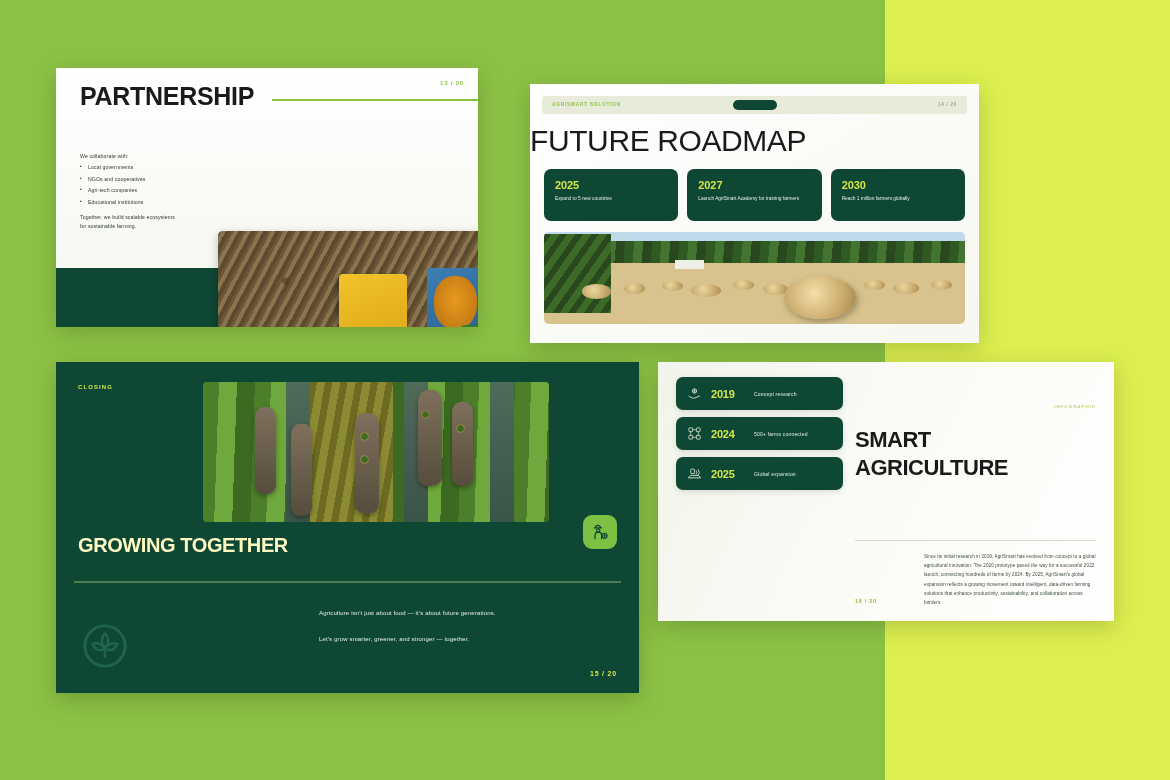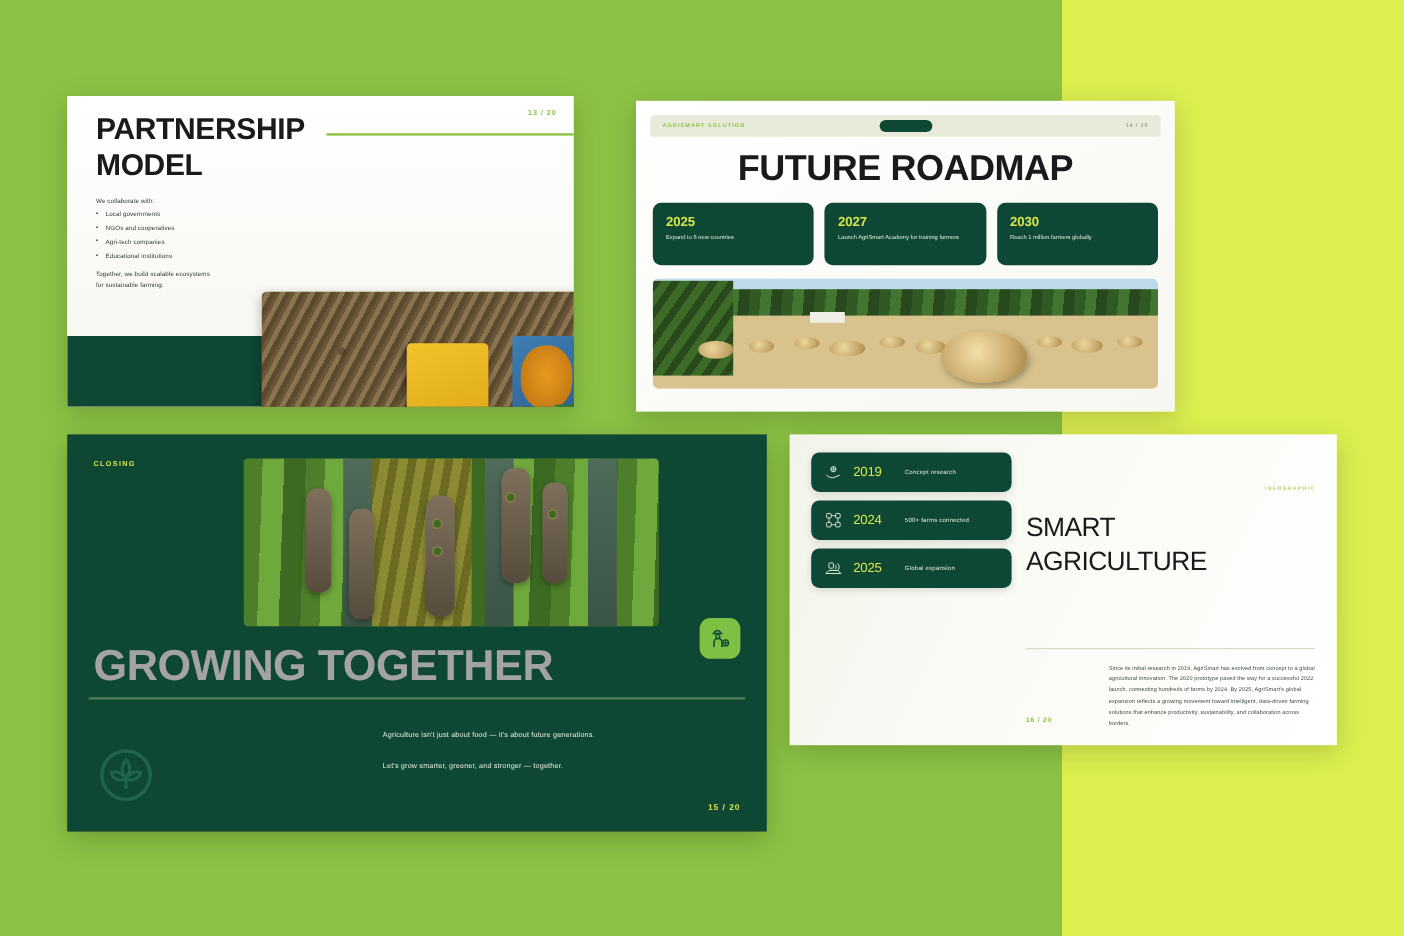--- a/index.html
+++ b/index.html
@@ -19,7 +19,7 @@
 
   
   #slide1 {
-    left: 56px; top: 80px; width: 422px; height: 259px;
+    left: 56px; top: 68px; width: 422px; height: 259px;
     background: #FFFFFF;
     box-shadow: 0 6px 22px rgba(0,0,0,.18);
   }

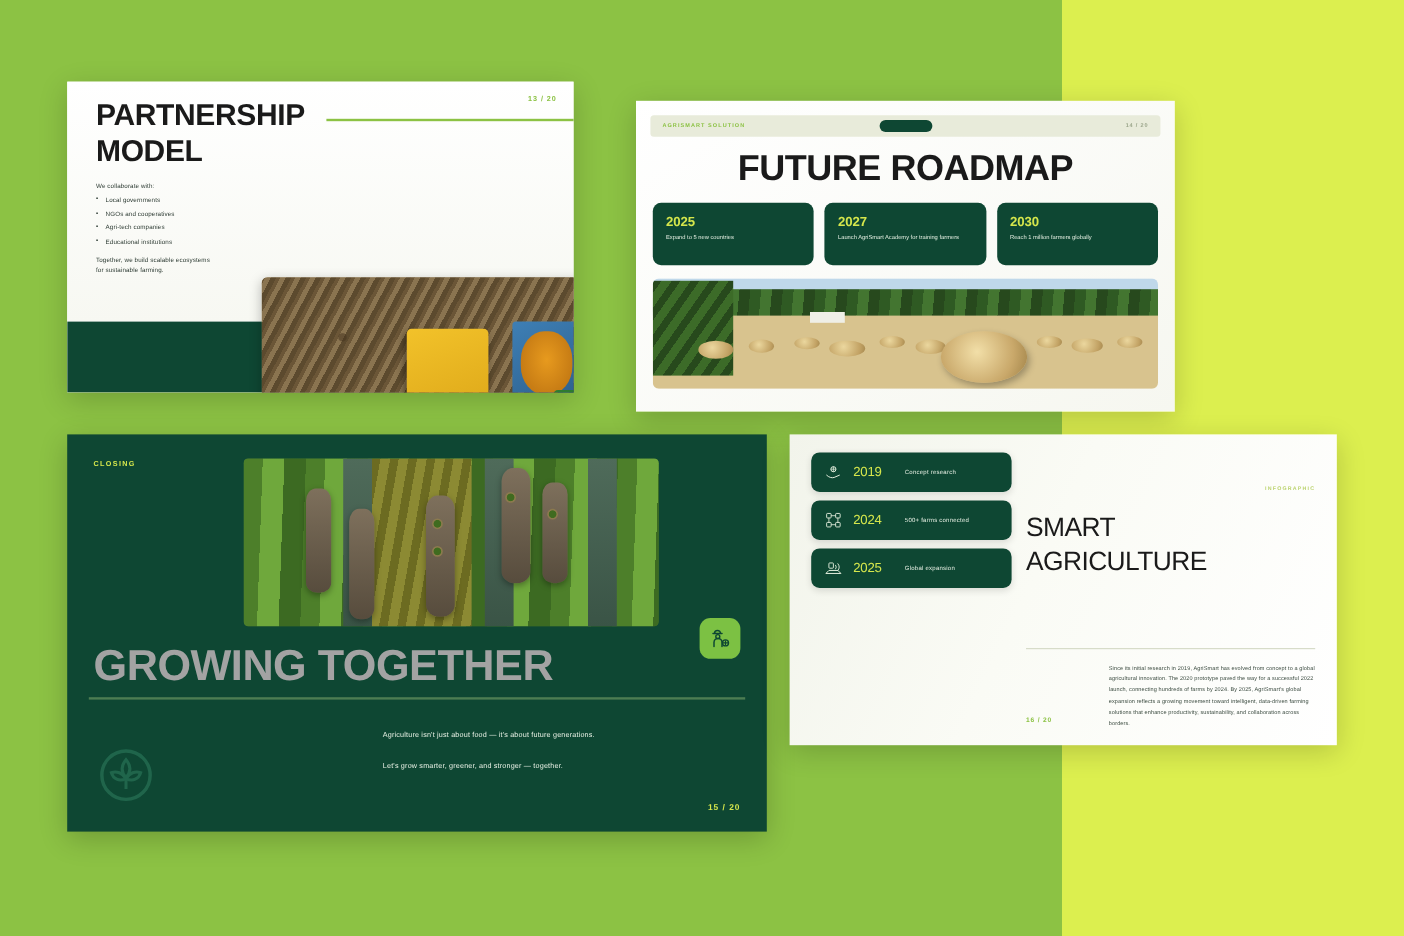--- a/index.html
+++ b/index.html
@@ -201,7 +201,6 @@
 
   <div class="s1-title">
     <div>PARTNERSHIP</div>
-    <div>MODEL</div>
   </div>
   <div class="s1-rule"></div>
   <div class="s1-page">13 / 20</div>

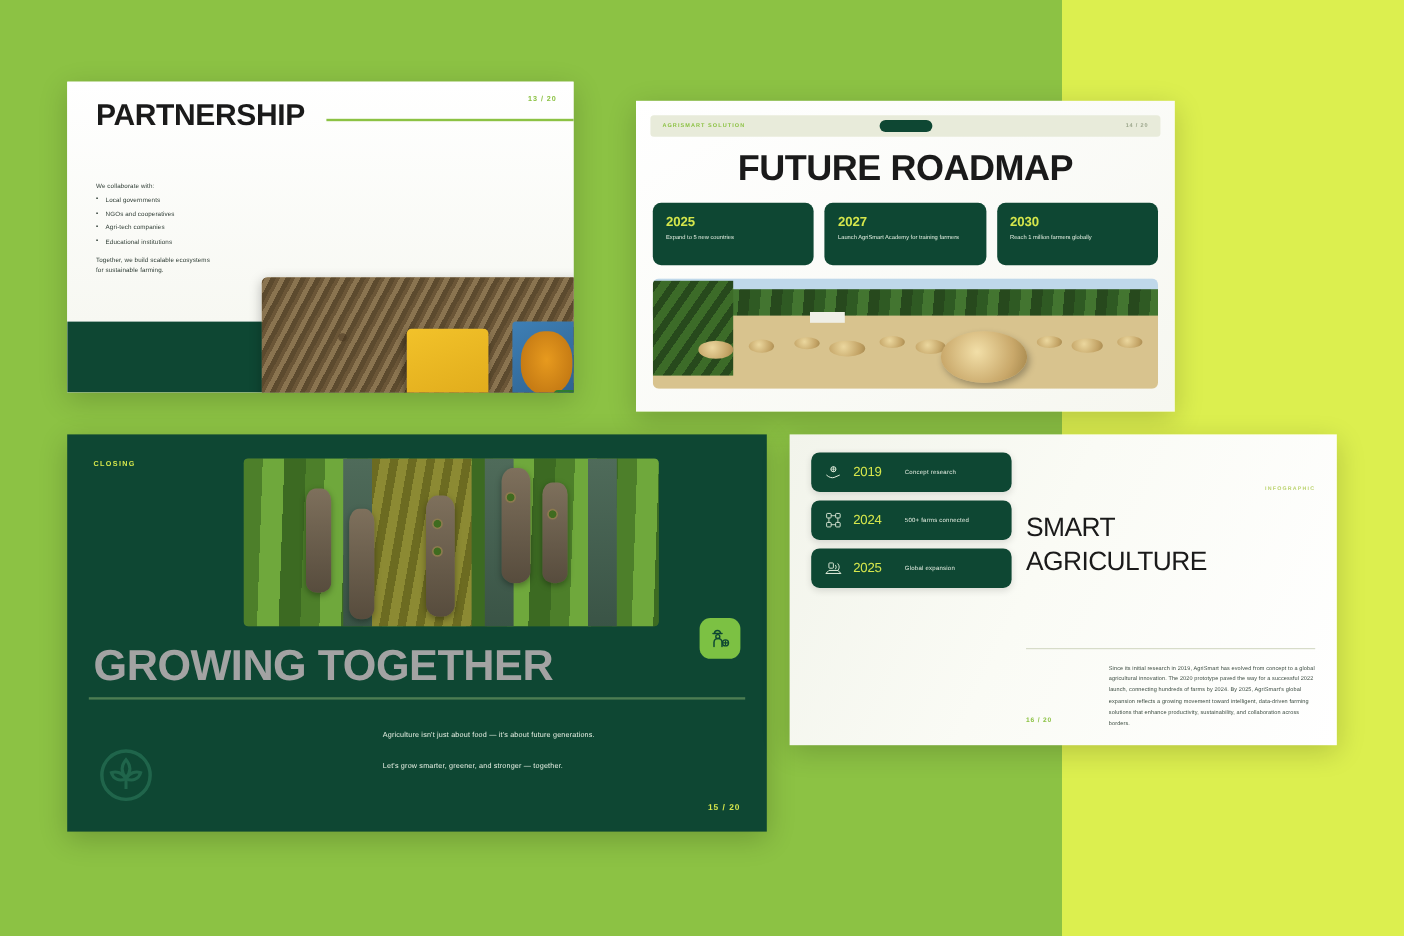--- a/index.html
+++ b/index.html
@@ -90,8 +90,8 @@
   #slide2 .s2-pill { position:absolute; left:50%; top:4px; transform:translateX(-50%); width:44px; height:10px; border-radius:6px; background:#0E4733; }
   #slide2 .s2-bar-page { position:absolute; right:10px; top:6px; font-size:4.6px; font-weight:bold; letter-spacing:.7px; color:#9AA58A; }
   #slide2 .s2-title {
-    position:absolute; left:0; right:0; top:40px; text-align:center;
-    font-size:30px; font-weight:bold; letter-spacing:-0.4px; color:#1A1A1A;
+    position:absolute; left:0; right:0; top:40px; text-align:left;
+    font-size:30px; font-weight:normal; letter-spacing:-0.4px; color:#1A1A1A;
   }
   #slide2 .s2-cards { position:absolute; left:14px; right:14px; top:85px; display:flex; gap:9px; }
   #slide2 .s2-card {

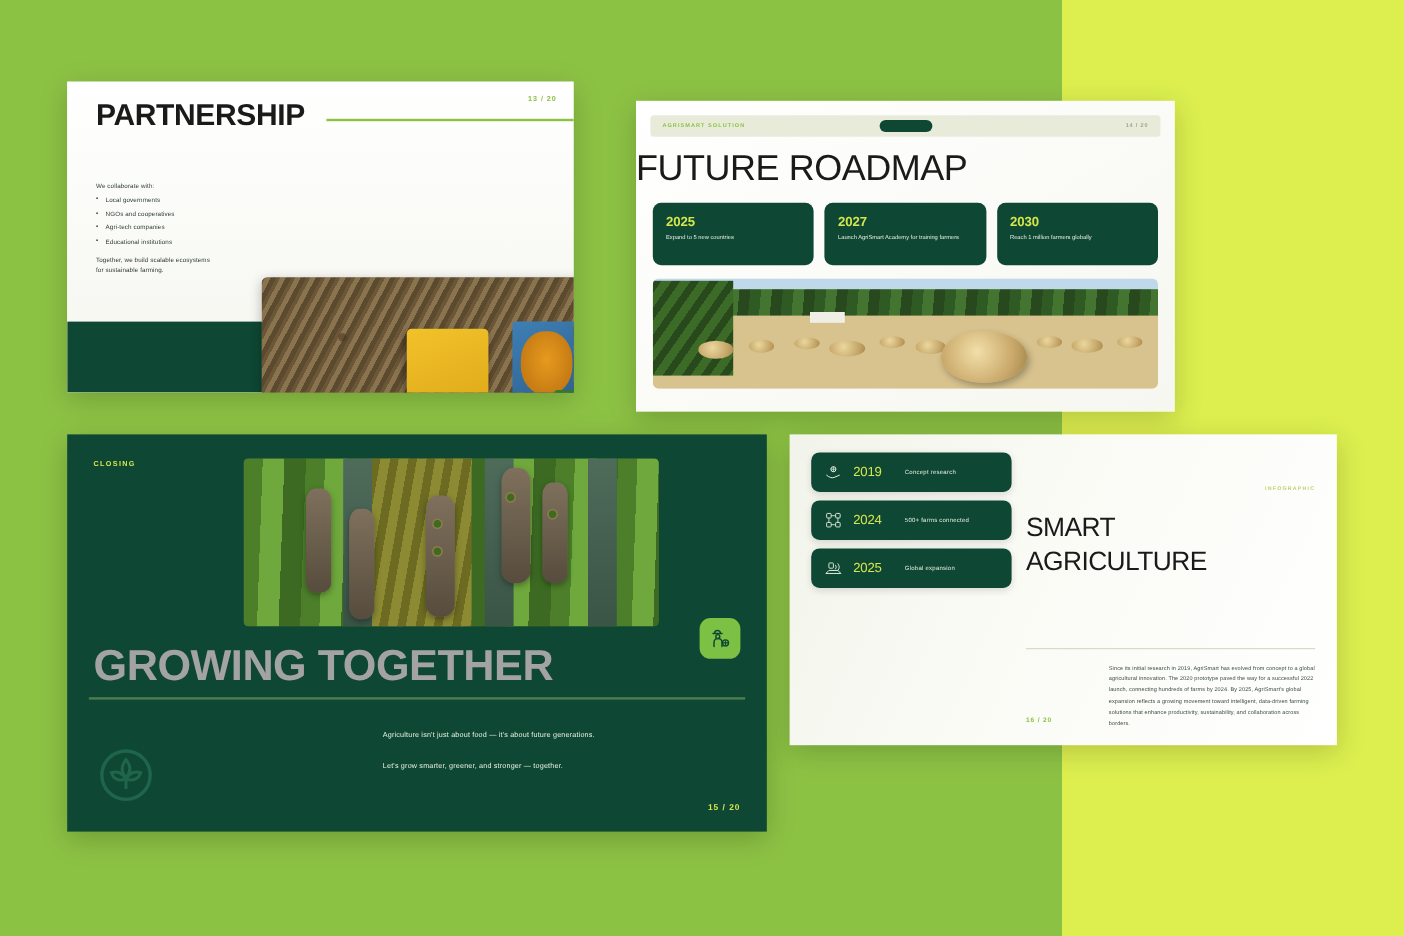--- a/index.html
+++ b/index.html
@@ -175,7 +175,7 @@
     box-shadow:0 2px 6px rgba(0,0,0,.12);
   }
   #slide4 .s4-icon { width:16px; height:16px; flex:0 0 16px; display:flex; align-items:center; justify-content:center; }
-  #slide4 .s4-year { font-size:11px; font-weight:normal; color:#D5E64C; width:34px; letter-spacing:-0.2px; }
+  #slide4 .s4-year { font-size:11px; font-weight:bold; color:#D5E64C; width:34px; letter-spacing:-0.2px; }
   #slide4 .s4-label { font-size:5px; color:#E6EFE3; letter-spacing:.2px; }
   #slide4 .s4-right { position:absolute; left:197px; right:18px; top:22px; }
   #slide4 .s4-tag { position:absolute; right:0; top:20px; font-size:4.4px; font-weight:bold; letter-spacing:1px; color:#BBD36E; }

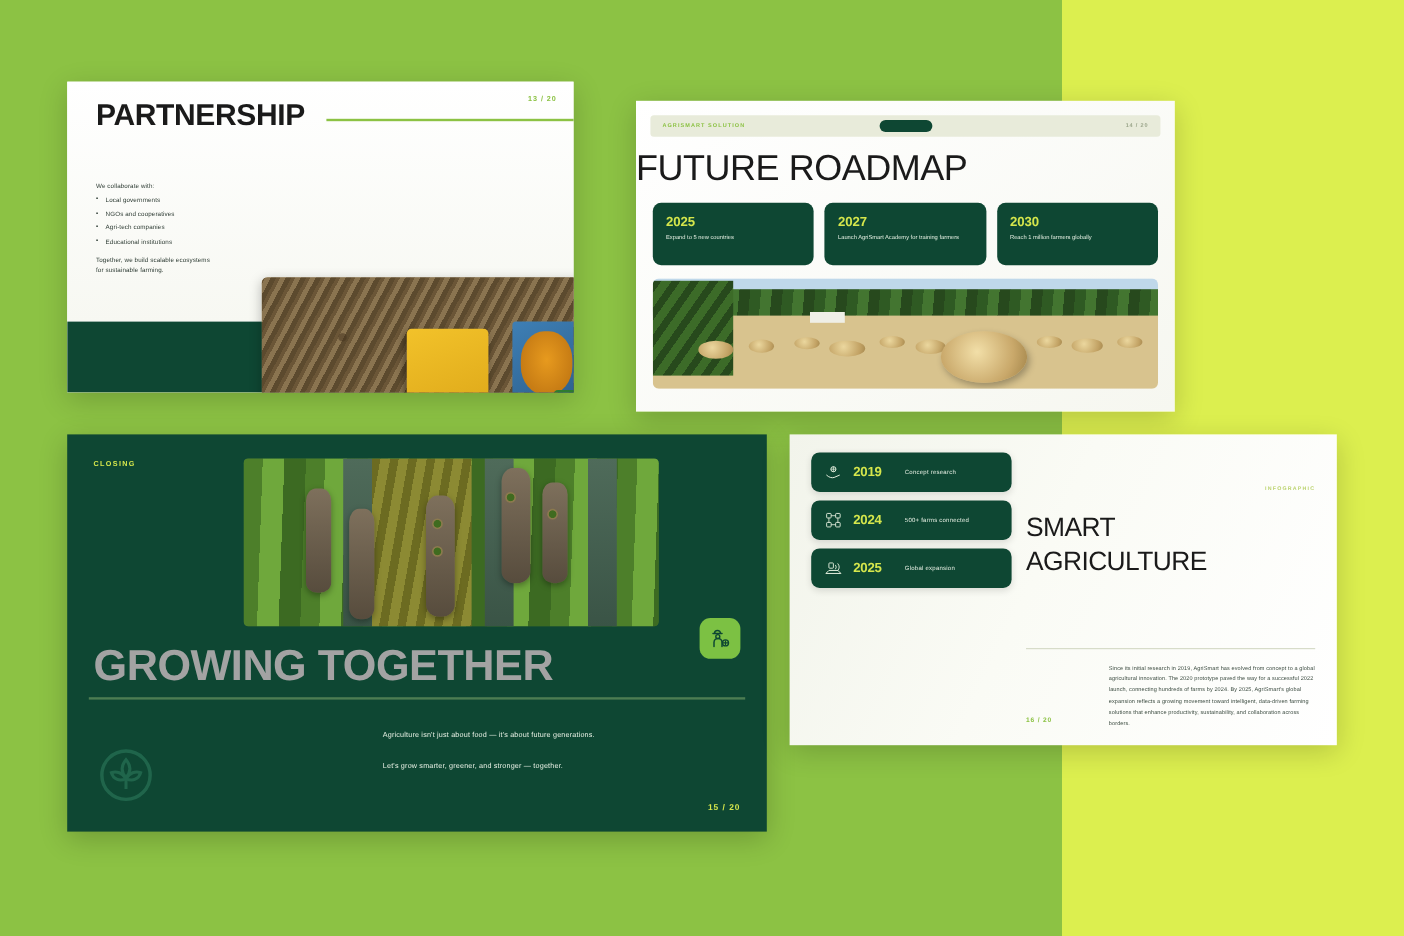--- a/index.html
+++ b/index.html
@@ -181,7 +181,7 @@
   #slide4 .s4-tag { position:absolute; right:0; top:20px; font-size:4.4px; font-weight:bold; letter-spacing:1px; color:#BBD36E; }
   #slide4 .s4-title {
     position:absolute; left:0; top:42px; width:100%;
-    font-size:22px; line-height:1.25; font-weight:normal; color:#1A1A1A; letter-spacing:-0.5px;
+    font-size:22px; line-height:1.25; font-weight:bold; color:#1A1A1A; letter-spacing:-0.5px;
   }
   #slide4 .s4-rule { position:absolute; left:0; right:0; top:156px; height:1px; background:#D7DCC9; }
   #slide4 .s4-para {

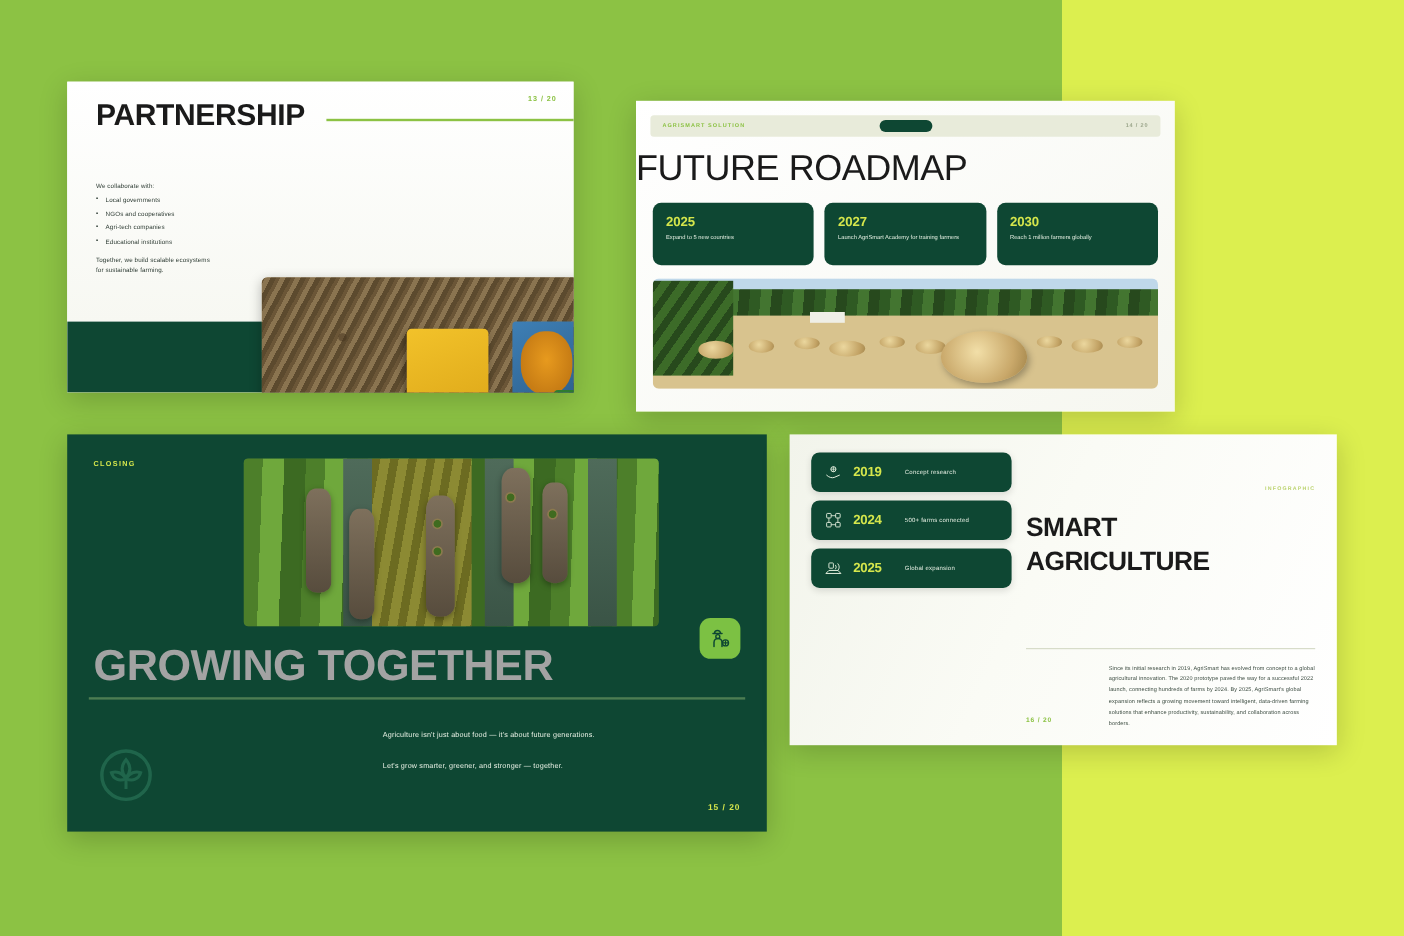--- a/index.html
+++ b/index.html
@@ -149,7 +149,7 @@
 
   #slide3 .s3-title {
     position:absolute; left:22px; top:172px;
-    font-size:36px; font-weight:bold; color:#a3a3a3; letter-spacing:-0.4px;
+    font-size:20px; font-weight:bold; color:#fef9c3; letter-spacing:-0.4px;
   }
   #slide3 .s3-badge {
     position:absolute; right:22px; top:153px; width:34px; height:34px; border-radius:9px;

